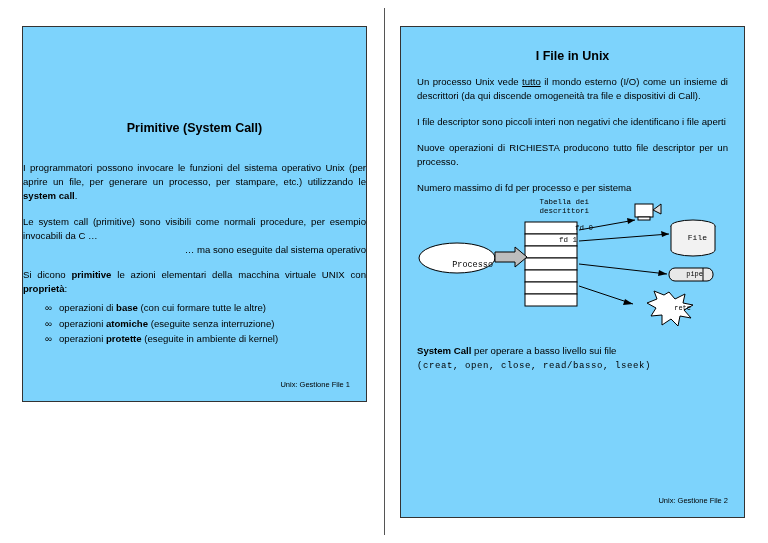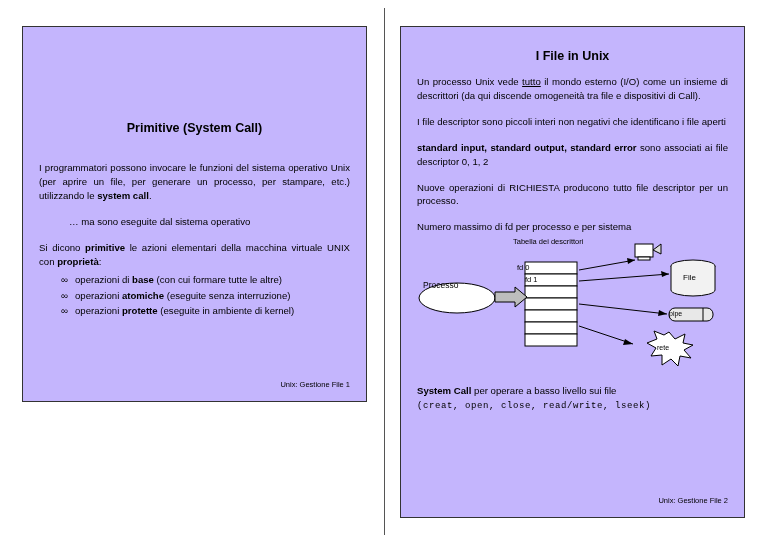--- a/index.html
+++ b/index.html
@@ -33,7 +33,7 @@
     position: absolute;
     box-sizing: border-box;
     border: 1px solid #333;
-    background: #c4b5fd;
+    background: #7dd3fc;
   }
   .slide-left {
     left: 22px;

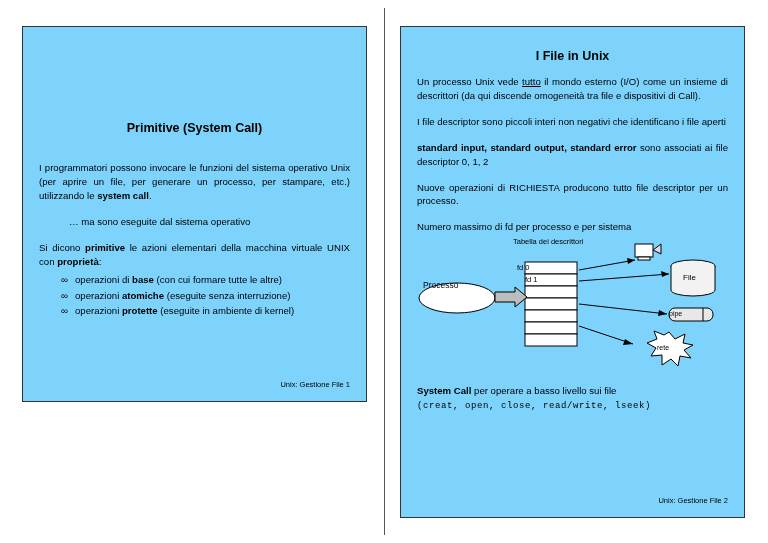--- a/index.html
+++ b/index.html
@@ -40,7 +40,7 @@
     top: 26px;
     width: 345px;
     height: 376px;
-    padding: 14px 16px;
+    padding: 14px 0;
   }
   .slide-right {
     left: 400px;

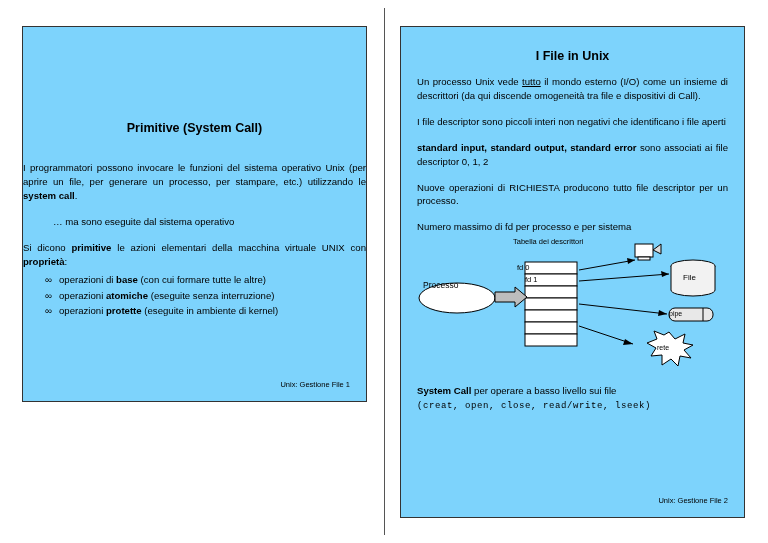--- a/index.html
+++ b/index.html
@@ -168,7 +168,6 @@
 
     <p class="body">I file descriptor sono piccoli interi non negativi che identificano i file aperti</p>
 
-    <p class="body"><b>standard input,  standard output,  standard error</b><span> sono associati ai file descriptor  0,  1,  2</span></p>
 
     <p class="body">Nuove operazioni di RICHIESTA producono tutto file descriptor per un processo.</p>
 

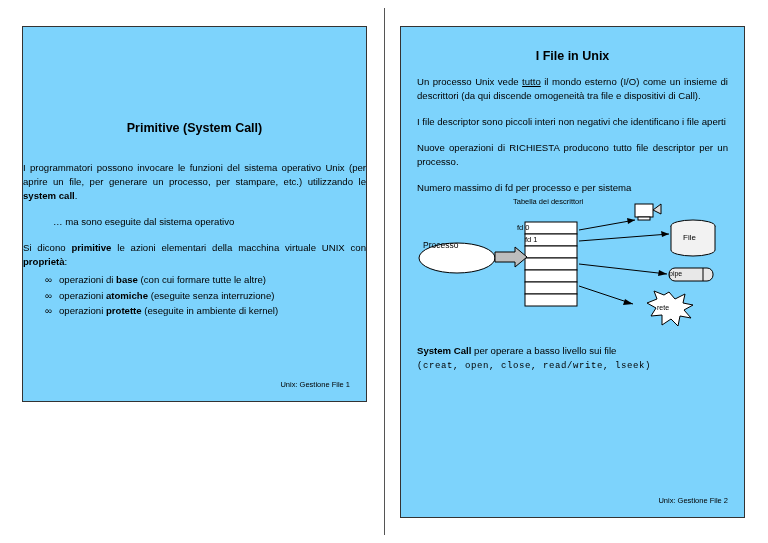--- a/index.html
+++ b/index.html
@@ -119,8 +119,9 @@
   .dlabel {
     position: absolute;
     font-size: 7.5px;
-    text-align: left;
+    text-align: right;
     line-height: 1.15;
+    font-family: Liberation Mono, monospace;
   }
 </style>
 </head>

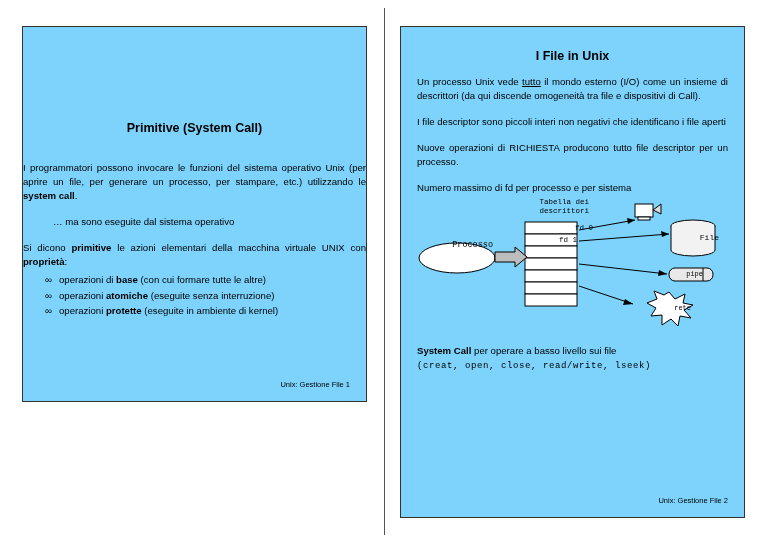--- a/index.html
+++ b/index.html
@@ -138,6 +138,7 @@
     <p class="body first-left">I programmatori possono invocare le funzioni del sistema operativo Unix (per aprire un file, per generare un processo, per stampare, etc.) utilizzando le <b>system call</b>.</p>
 
     <p class="body">
+      <span>Le system call (primitive) sono visibili come normali procedure, per esempio invocabili da C …</span>
       <span class="indent-center">… ma sono eseguite dal sistema operativo</span>
     </p>
 

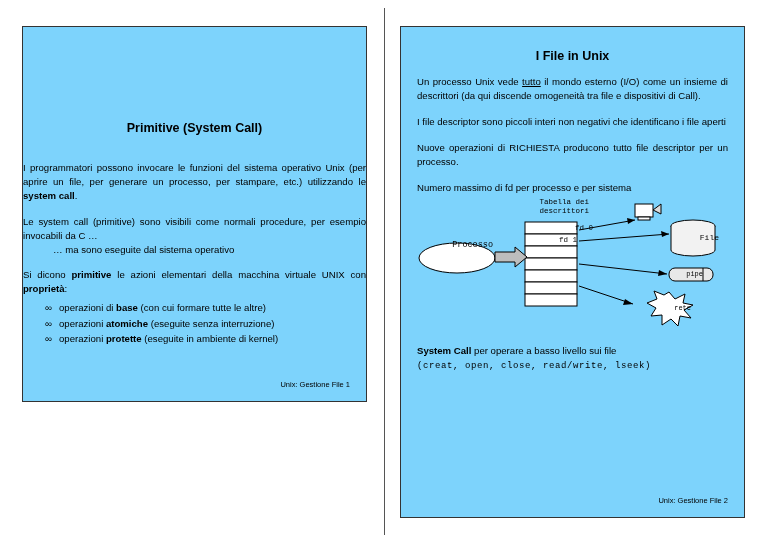--- a/index.html
+++ b/index.html
@@ -221,7 +221,7 @@
       <div class="dlabel" style="left:6px; top:41px; width:70px; font-size:8.5px;">Processo</div>
       <div class="dlabel" style="left:100px; top:24px; width:76px;">fd 0</div>
       <div class="dlabel" style="left:108px; top:36px; width:52px;">fd 1</div>
-      <div class="dlabel" style="left:254px; top:33px; width:36px; font-size:8px;margin-left:12px;">File</div>
+      <div class="dlabel" style="left:254px; top:33px; width:36px; font-size:8px;">File</div>
       <div class="dlabel" style="left:252px; top:70px; width:34px; font-size:7px;">pipe</div>
       <div class="dlabel" style="left:240px; top:104px; width:34px; font-size:7px;">rete</div>
     </div>

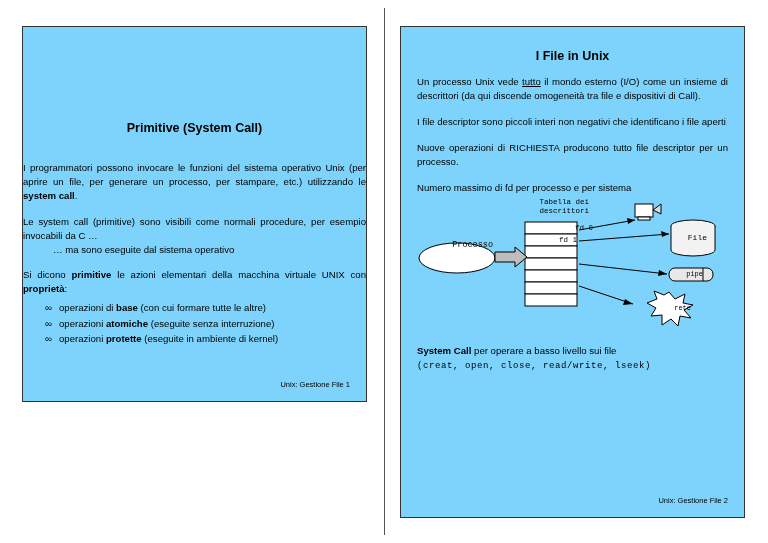--- a/index.html
+++ b/index.html
@@ -73,7 +73,7 @@
   }
   .indent-center {
     display: block;
-    text-align: left;
+    text-align: right;
     margin-left: 30px;
   }
   ul.bullets {

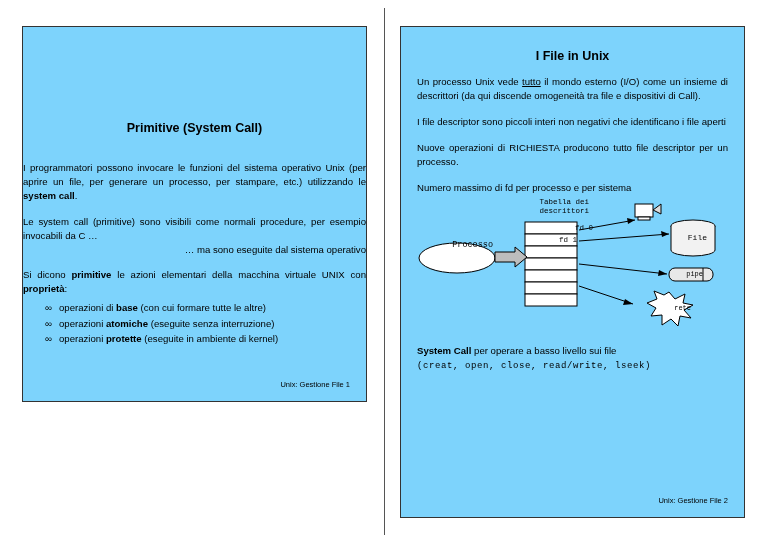--- a/index.html
+++ b/index.html
@@ -218,7 +218,7 @@
       </svg>
 
       <div class="dlabel" style="left:96px; top:-2px; width:76px;">Tabella dei descrittori</div>
-      <div class="dlabel" style="left:6px; top:41px; width:70px; font-size:8.5px;">Processo</div>
+      <div class="dlabel" style="left:6px; top:61px; width:70px; font-size:8.5px;">Processo</div>
       <div class="dlabel" style="left:100px; top:24px; width:76px;">fd 0</div>
       <div class="dlabel" style="left:108px; top:36px; width:52px;">fd 1</div>
       <div class="dlabel" style="left:254px; top:33px; width:36px; font-size:8px;">File</div>

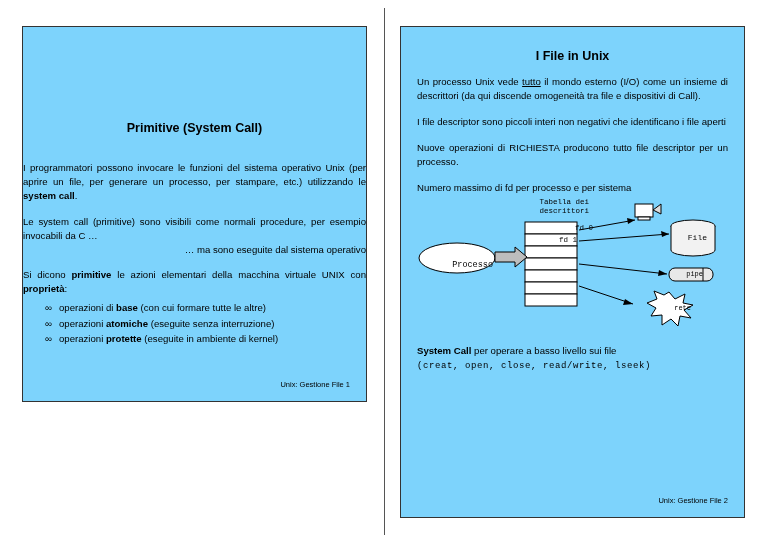--- a/index.html
+++ b/index.html
@@ -229,7 +229,7 @@
 
 
     <p class="body"><b>System Call</b><span> per operare a basso livello sui file</span><br>
-      <span class="mono">(creat,  open,  close,  read/write,  lseek)</span>
+      <span class="mono">(creat,  open,  close,  read/basso,  lseek)</span>
     </p>
 
     <div class="footer">Unix: Gestione File  2</div>

